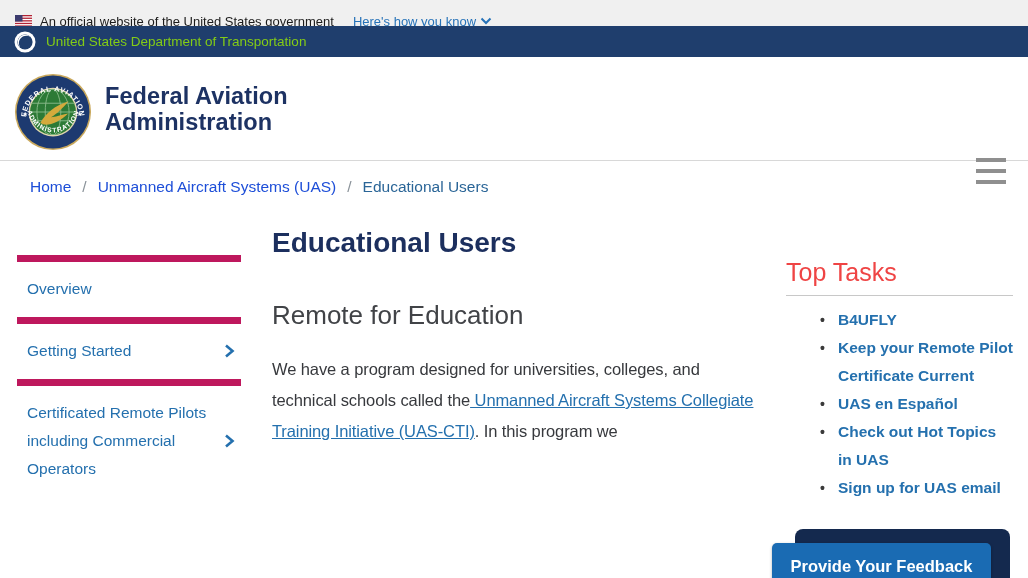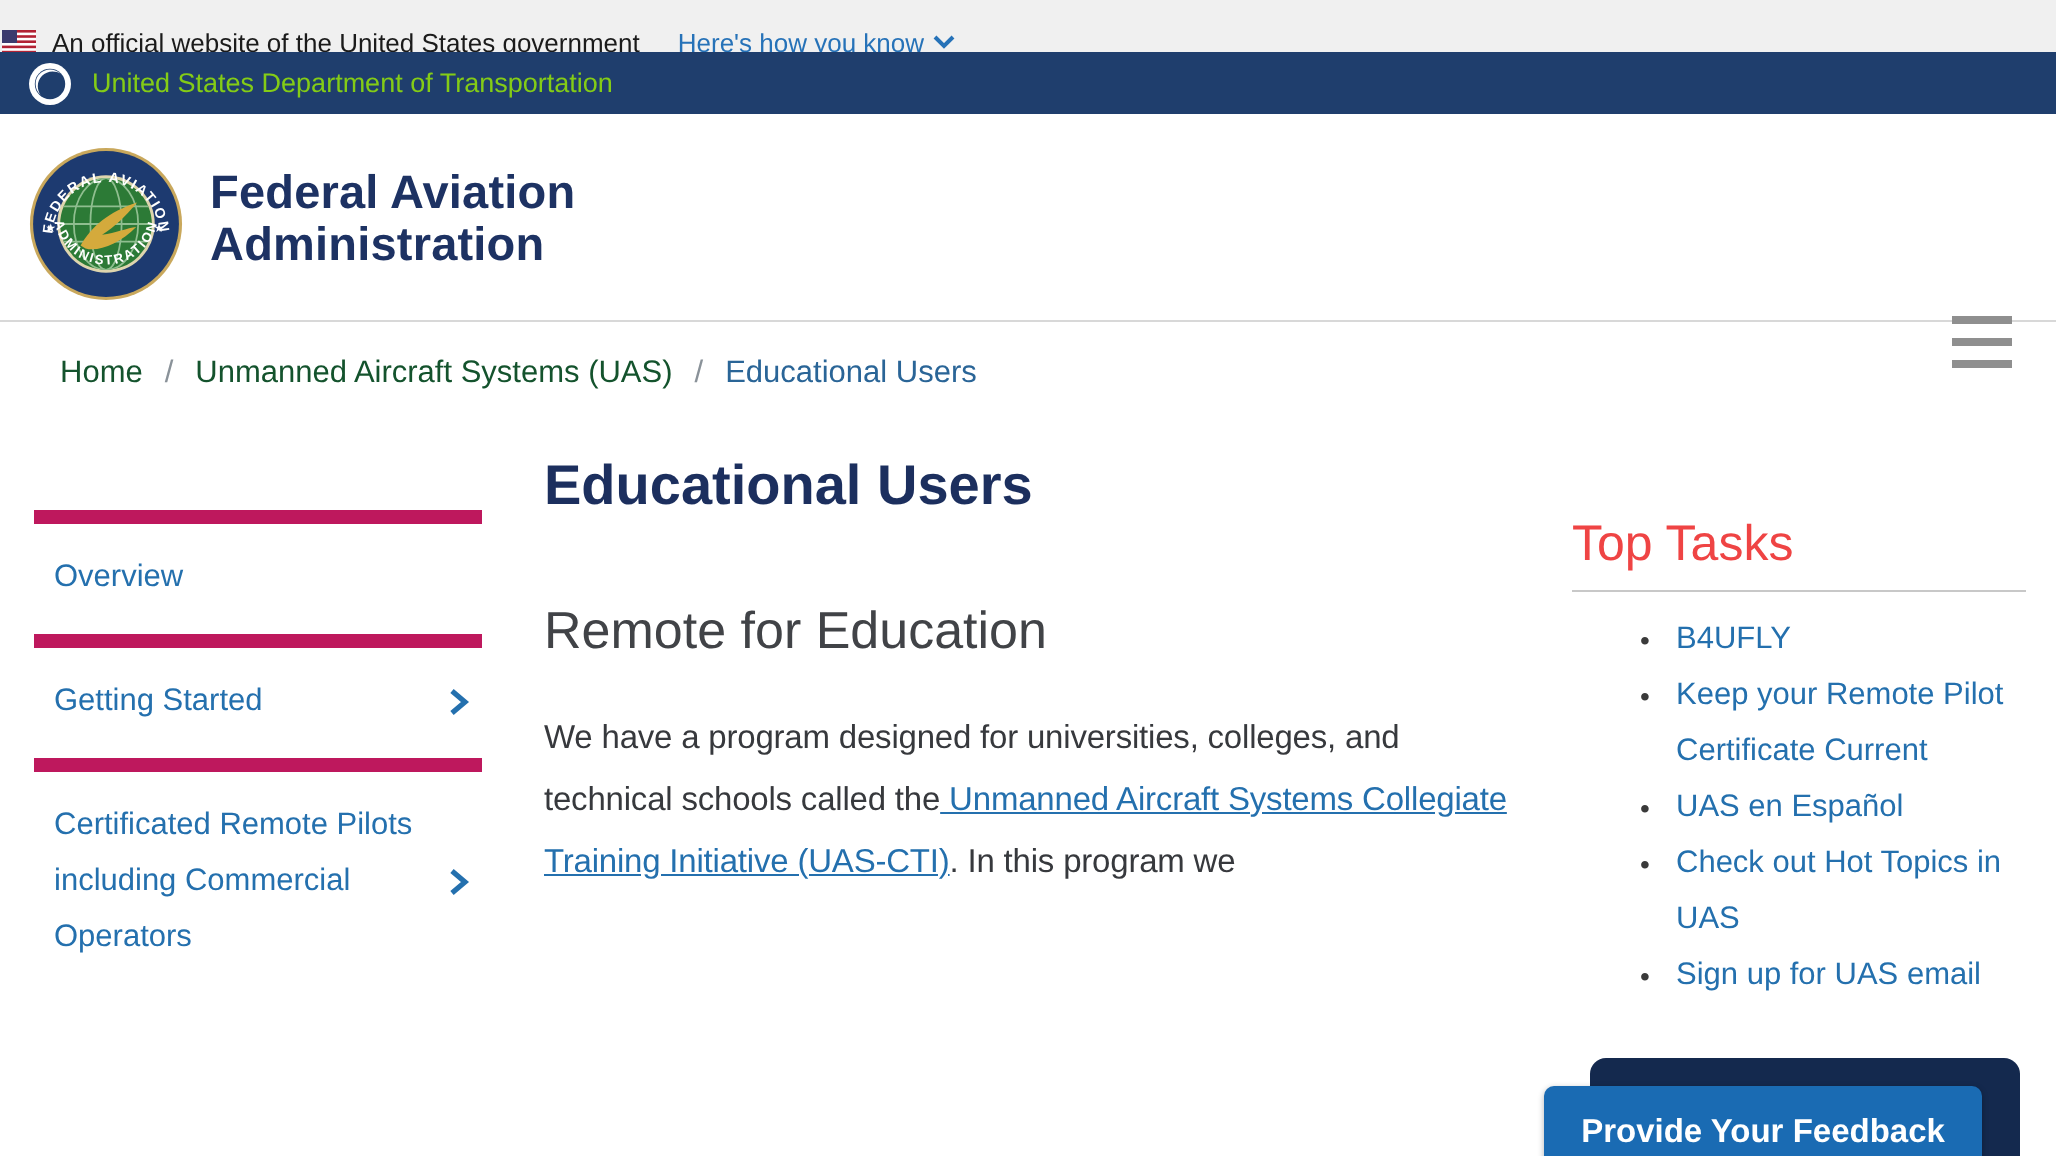--- a/index.html
+++ b/index.html
@@ -9,7 +9,7 @@
 
   
   .gov-banner { position:absolute; left:0; top:0; width:1028px; height:42px;
-    background:#f0f0f0; display:flex; align-items:center; padding-left:1px;
+    background:#f0f0f0; display:flex; align-items:center; padding-left:15px;
     font-size:13px; color:#1b1b1b; }
   .gov-banner .flag { margin-right:8px; display:flex; align-items:center; }
   .gov-banner a { color:#2672b8; text-decoration:underline; margin-left:19px; }

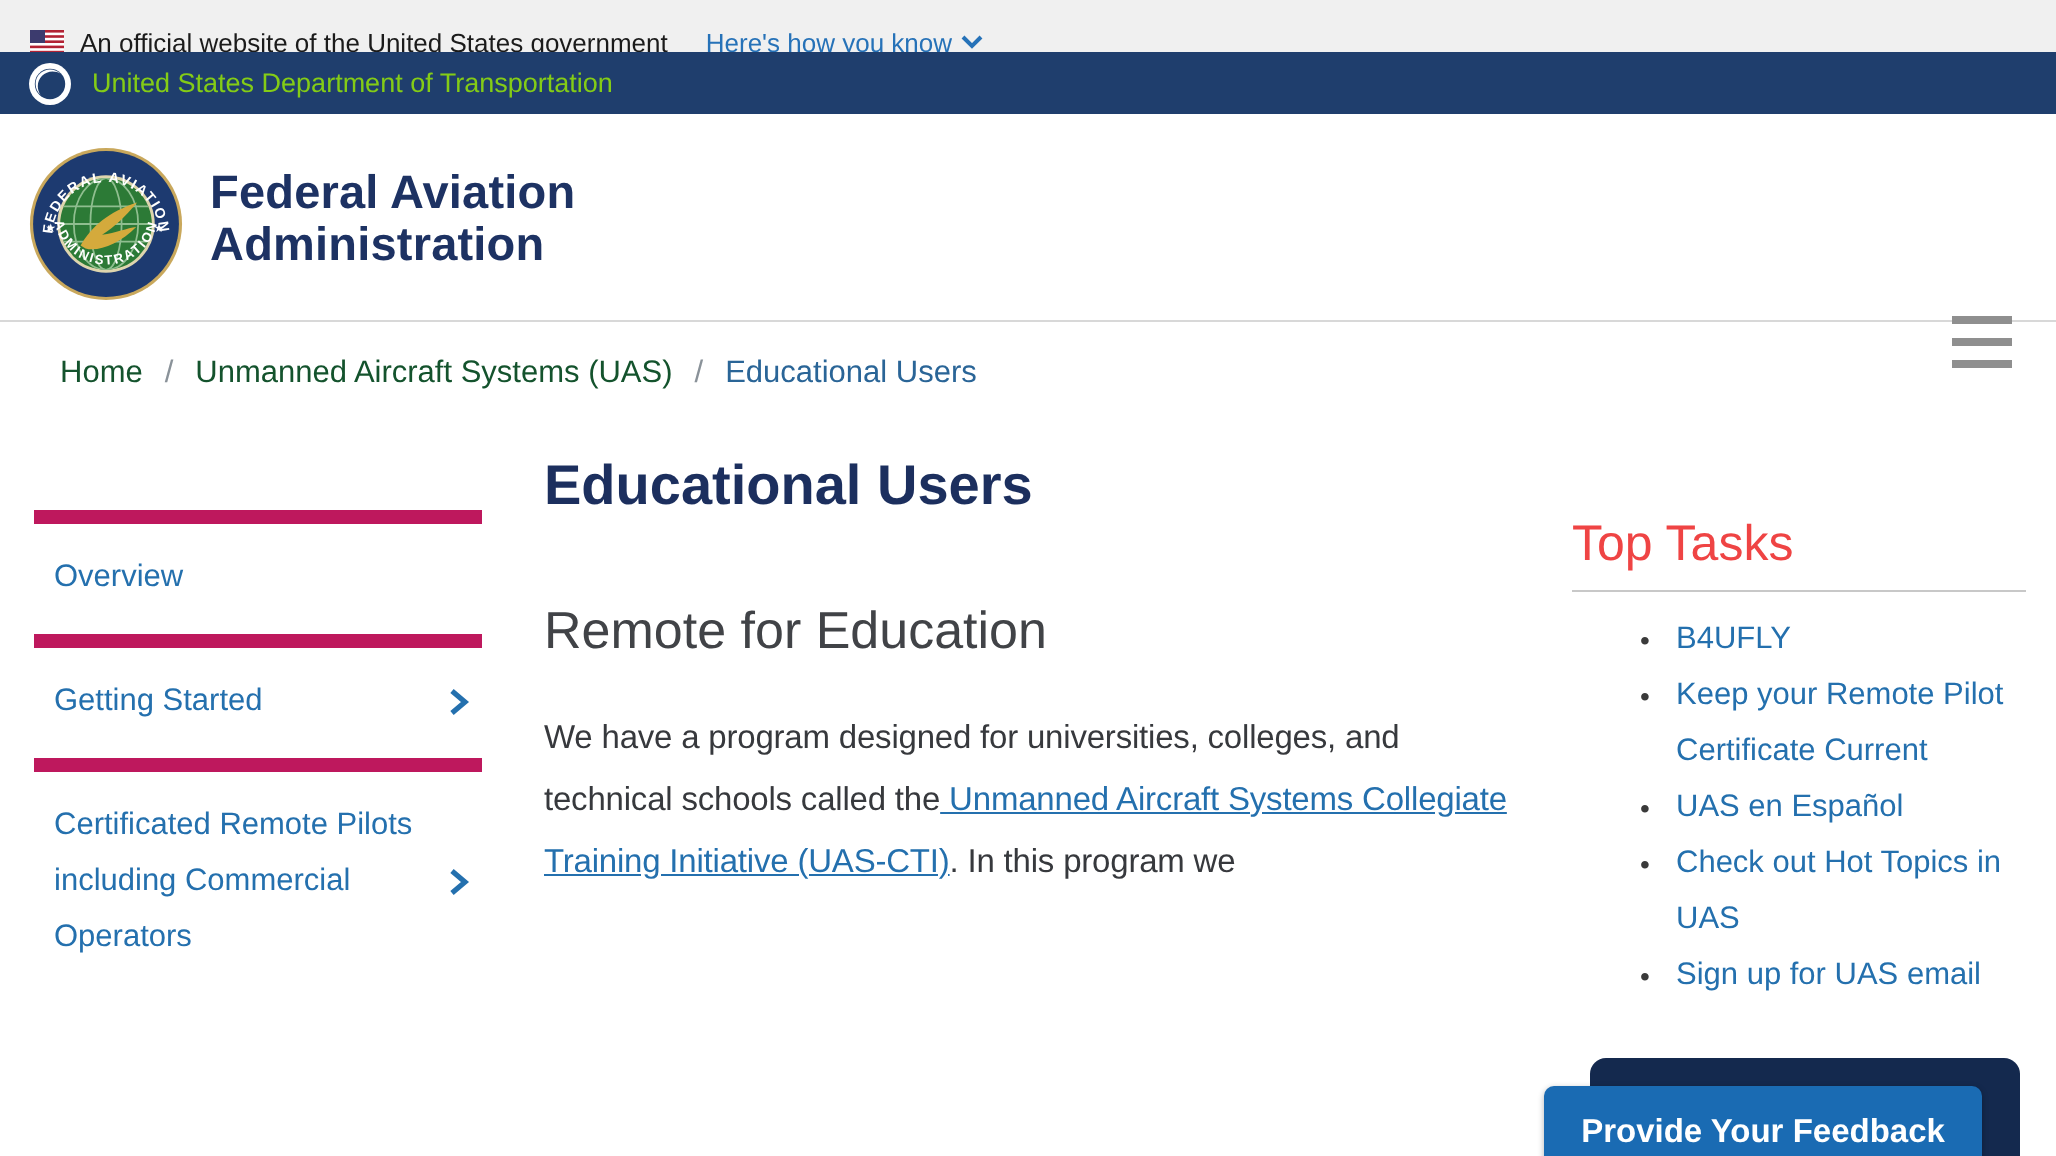--- a/index.html
+++ b/index.html
@@ -35,7 +35,7 @@
   
   .breadcrumb { position:absolute; left:30px; top:178px; font-size:15.5px;
     display:flex; align-items:center; gap:11px; }
-  .breadcrumb a { color:#14532d; text-decoration:none; }
+  .breadcrumb a { color:#1d4ed8; text-decoration:none; }
   .breadcrumb .sep { color:#8a9299; }
   .breadcrumb .current { color:#2a6597; }
 

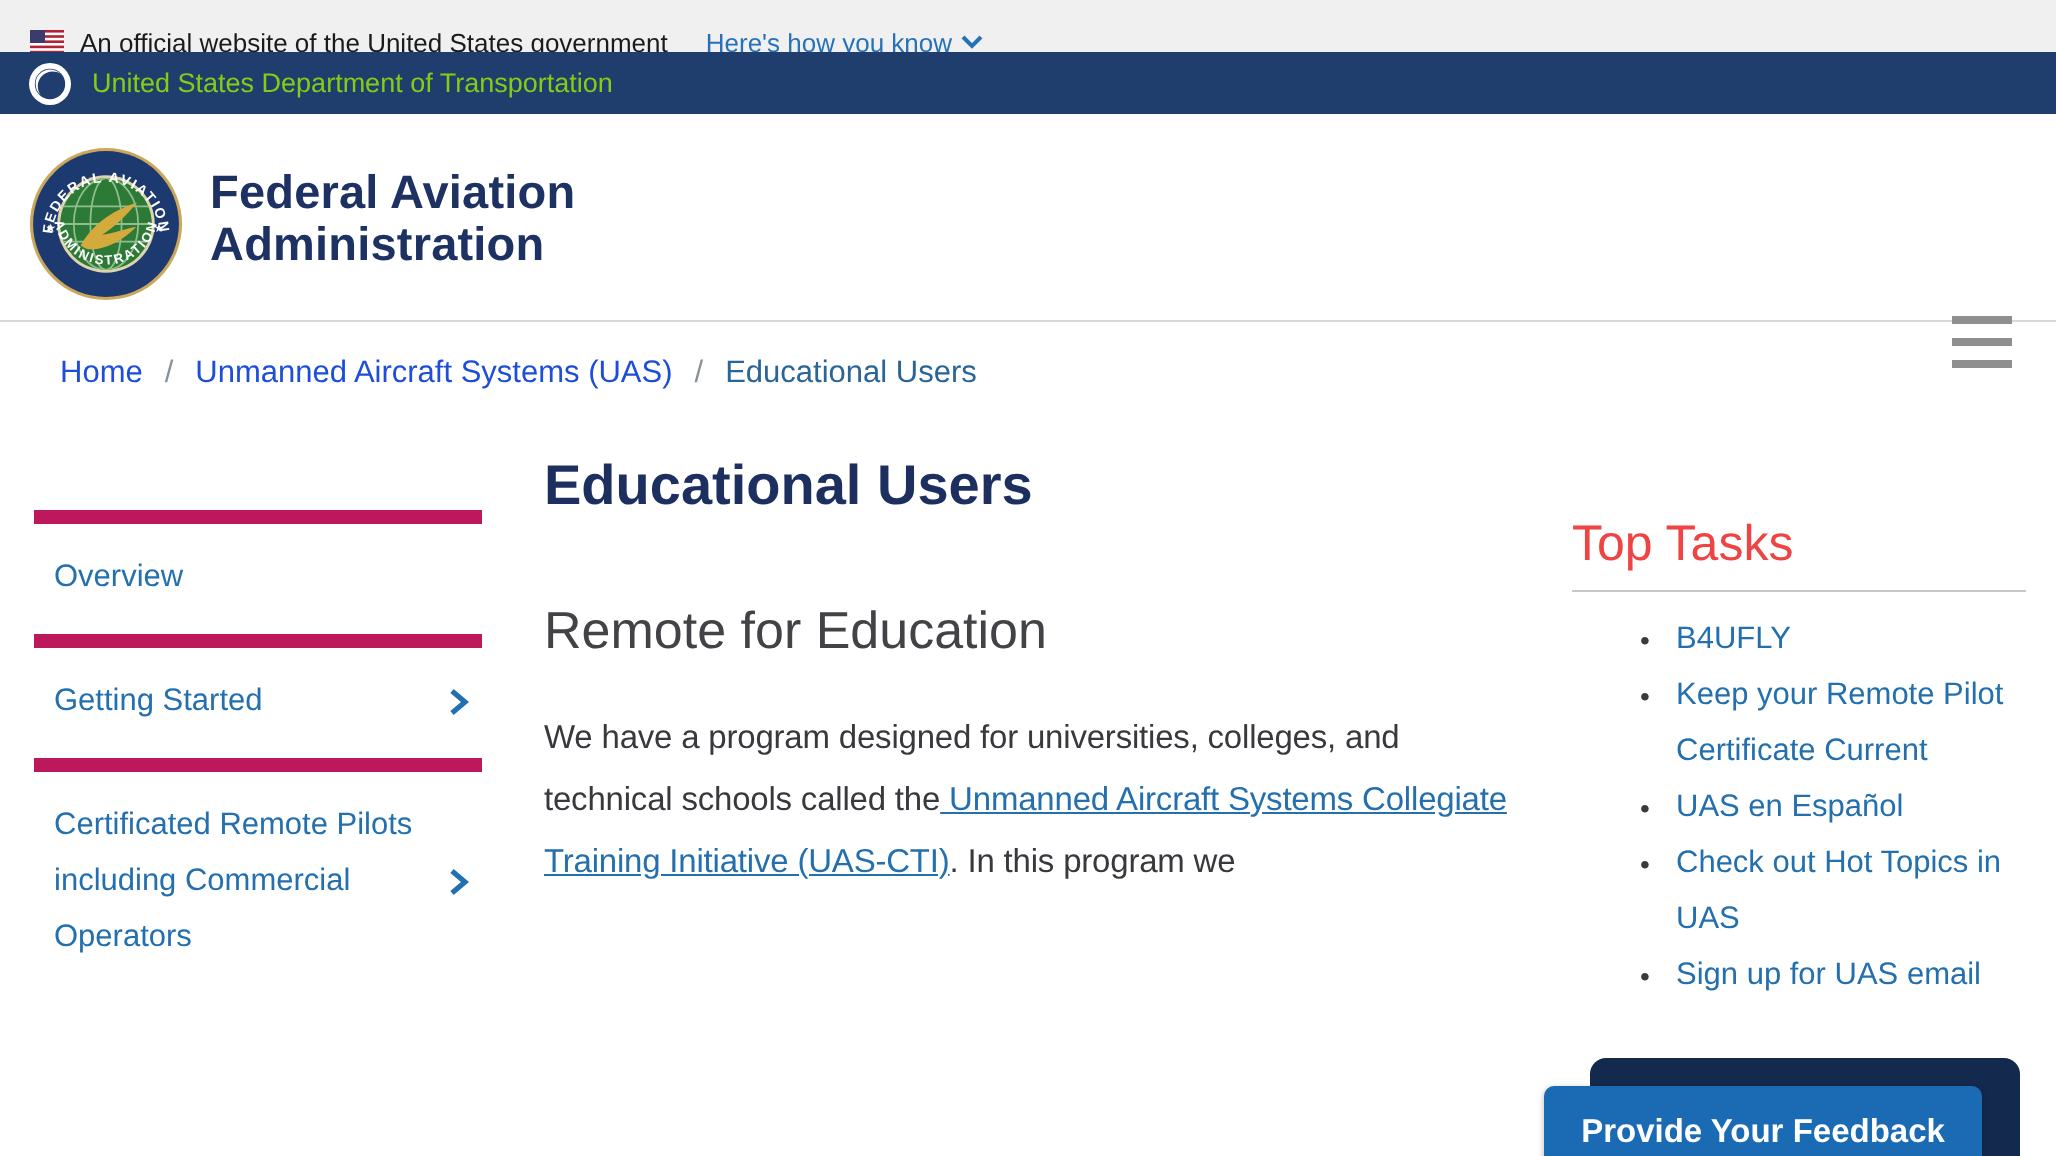--- a/index.html
+++ b/index.html
@@ -62,7 +62,7 @@
   .right-col h3 { font-size:25px; line-height:32px; font-weight:400; color:#ef4444; }
   .right-col .rule { border:none; border-top:1px solid #c8c8c8; margin:7px 0 10px 0; }
   .right-col ul { list-style:none; padding-left:34px; }
-  .right-col li { position:relative; font-size:15.5px; line-height:28px; padding-left:18px; }
+  .right-col li { position:relative; font-size:15.5px; line-height:28px; padding-left:18px;font-weight:bold; }
   .right-col li::before { content:"•"; position:absolute; left:0; top:0;
     color:#3a3a3a; font-size:14px; }
   .right-col a { color:#2470ae; text-decoration:none; }

